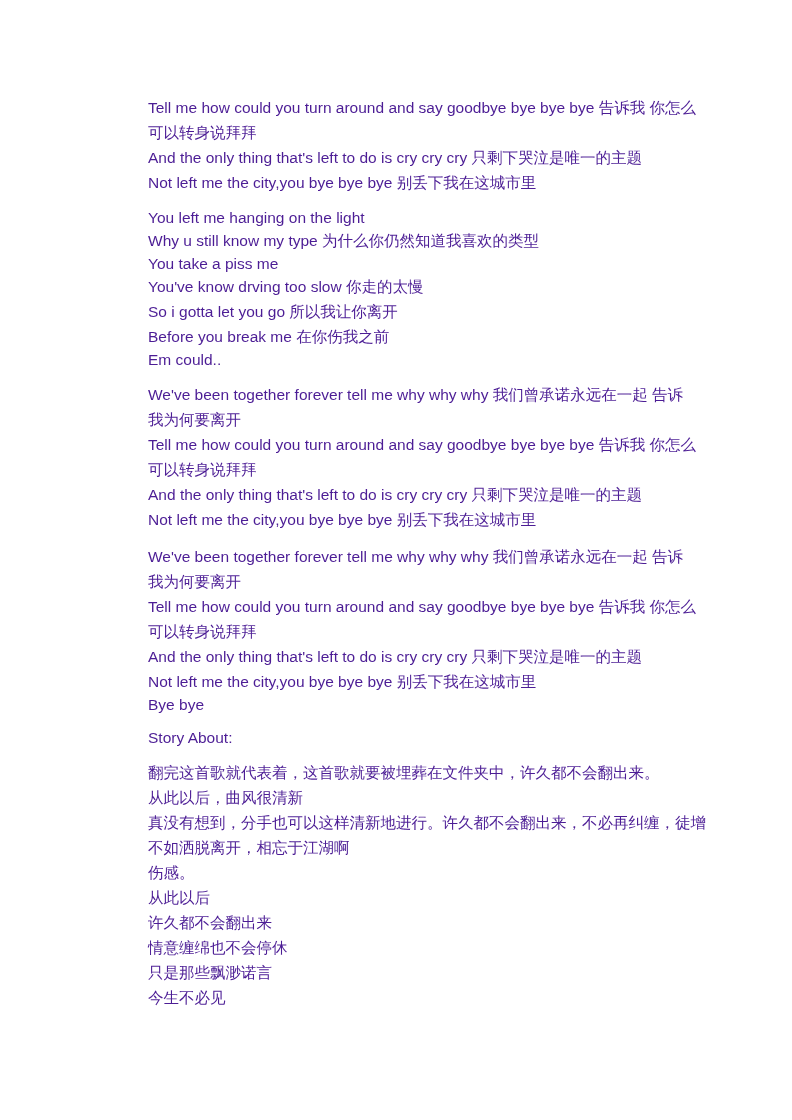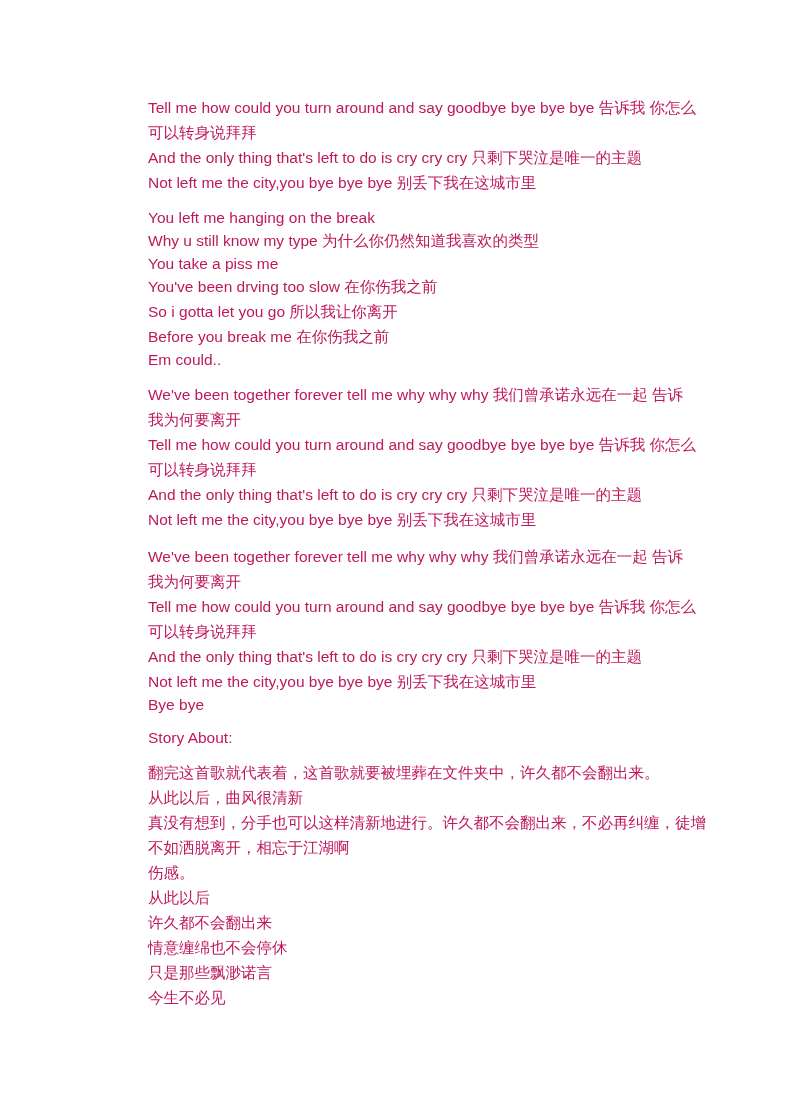--- a/index.html
+++ b/index.html
@@ -20,7 +20,7 @@
     background: #ffffff;
     font-family: "Liberation Sans", "DejaVu Sans", sans-serif;
     font-size: 15.5px;
-    color: #be185d;
+    color: #4c1d95;
   }
   .stanza {
     margin: 0 0 12px 0;

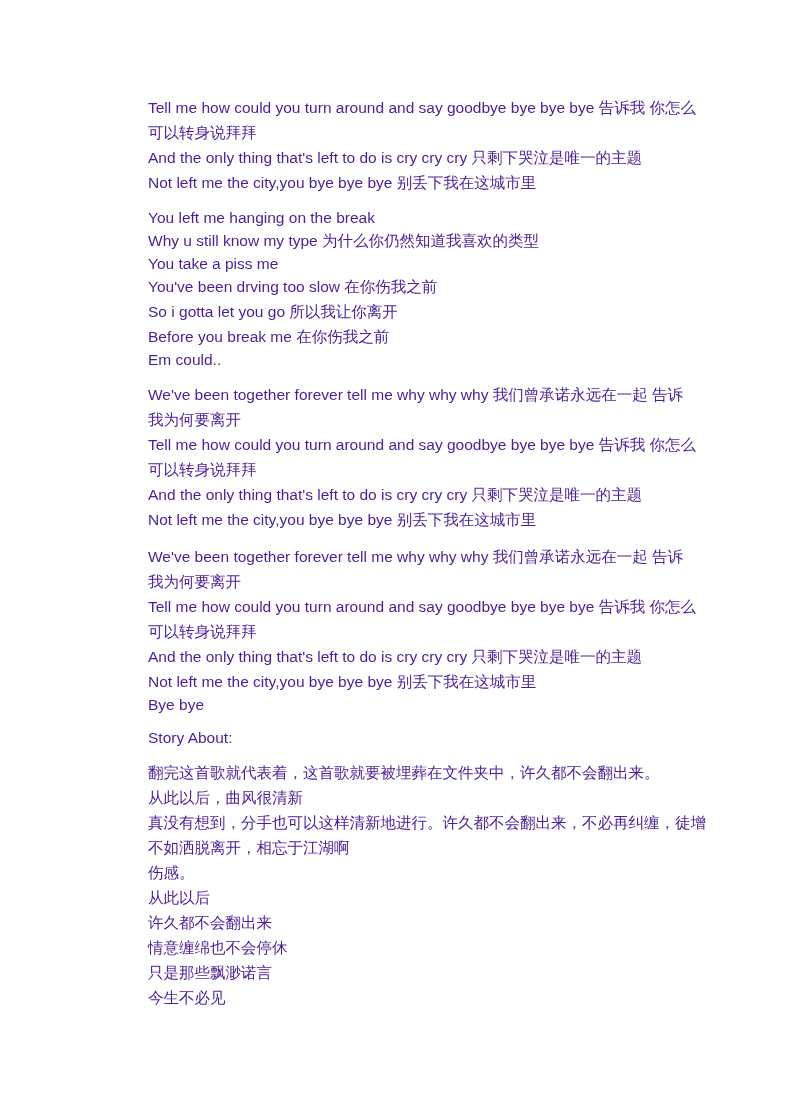--- a/index.html
+++ b/index.html
@@ -48,7 +48,7 @@
         <div class="line cn">Not left me the city,you bye bye bye 别丢下我在这城市里</div>
       </div>
       <div class="stanza">
-        <div class="line en">You left me hanging on the break</div>
+        <div class="line en">You left me hanging on the light</div>
         <div class="line cn">Why u still know my type 为什么你仍然知道我喜欢的类型</div>
         <div class="line en">You take a piss me</div>
         <div class="line cn">You've been drving too slow 在你伤我之前</div>

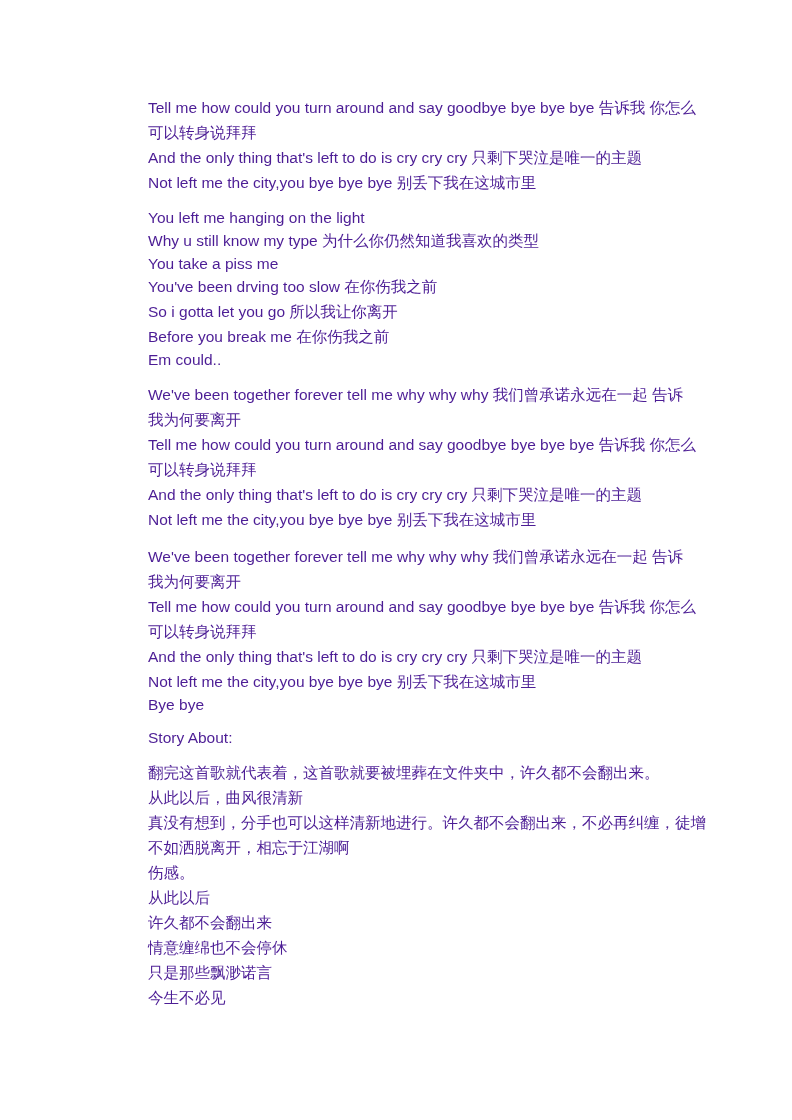--- a/index.html
+++ b/index.html
@@ -51,7 +51,7 @@
         <div class="line en">You left me hanging on the light</div>
         <div class="line cn">Why u still know my type 为什么你仍然知道我喜欢的类型</div>
         <div class="line en">You take a piss me</div>
-        <div class="line cn">You've been drving too slow 在你伤我之前</div>
+        <div class="line cn">You've know drving too slow 你走的太慢</div>
         <div class="line cn">So i gotta let you go 所以我让你离开</div>
         <div class="line cn">Before you break me 在你伤我之前</div>
         <div class="line en">Em could..</div>

